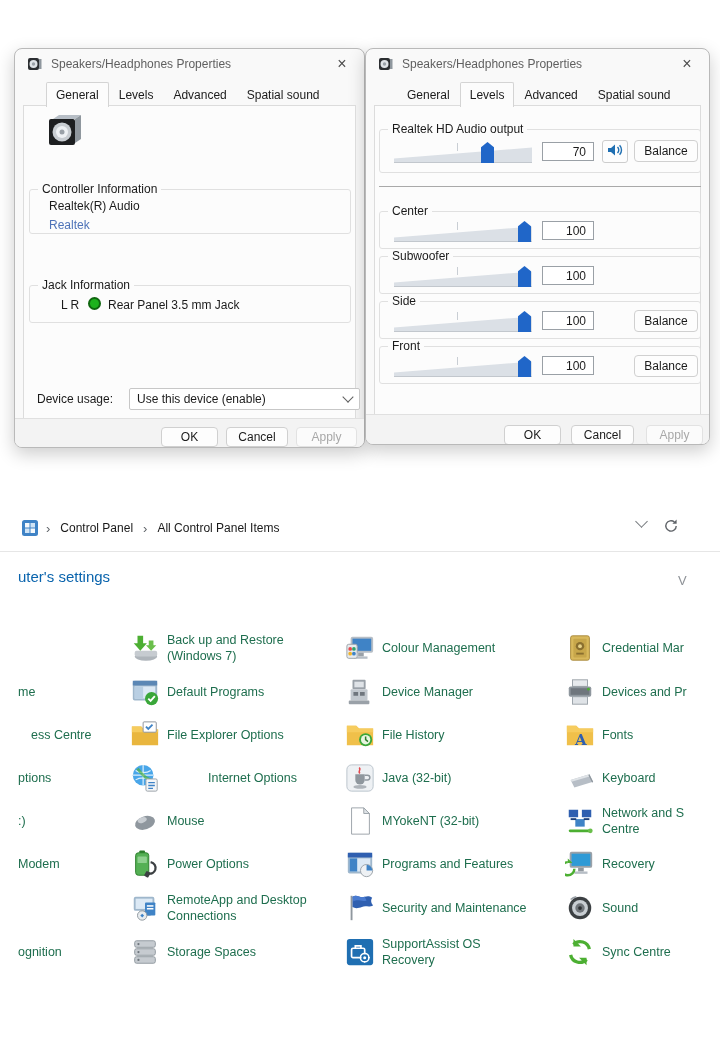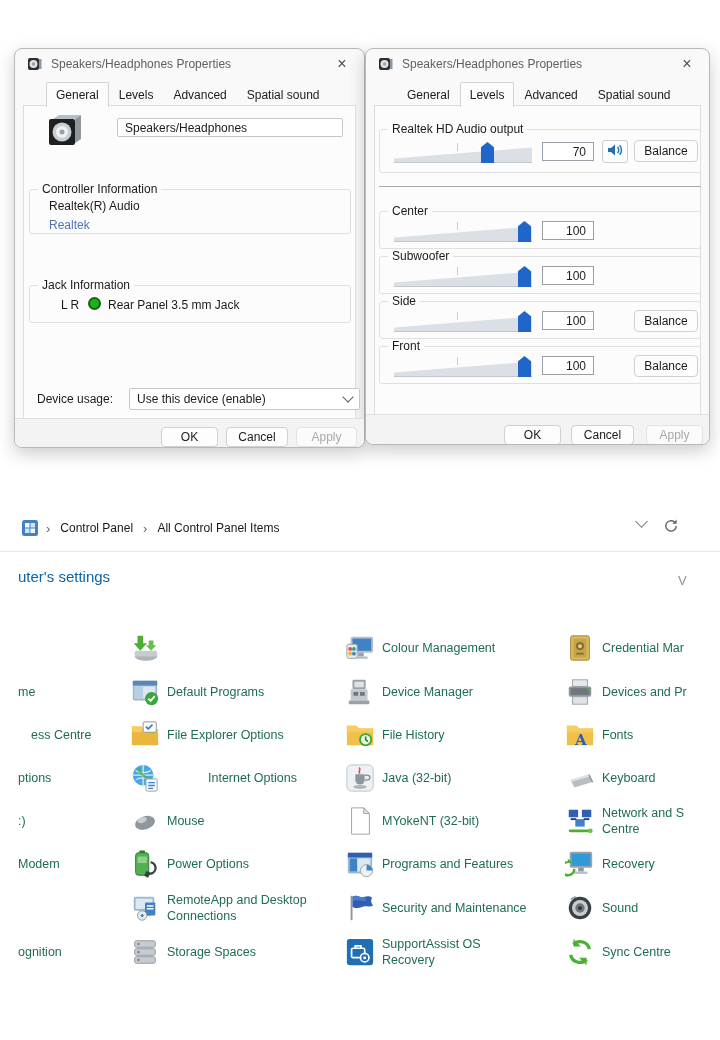--- a/index.html
+++ b/index.html
@@ -94,9 +94,6 @@
           <circle cx="17" cy="21" r="6" fill="#eef1f4"></circle>
           <circle cx="17" cy="21" r="2.5" fill="#9aa1a8"></circle>
         </svg></span>
-  <div class="input" style="left:102px;top:69px;width:226px;height:19px;">
-    <span>Speakers/Headphones</span>
-  </div>
   <div class="btn" style="left:102px;top:93px;width:95px;height:21px;">Change Icon</div>
 
   <div class="grp" style="left:14px;top:140px;width:322px;height:45px;">

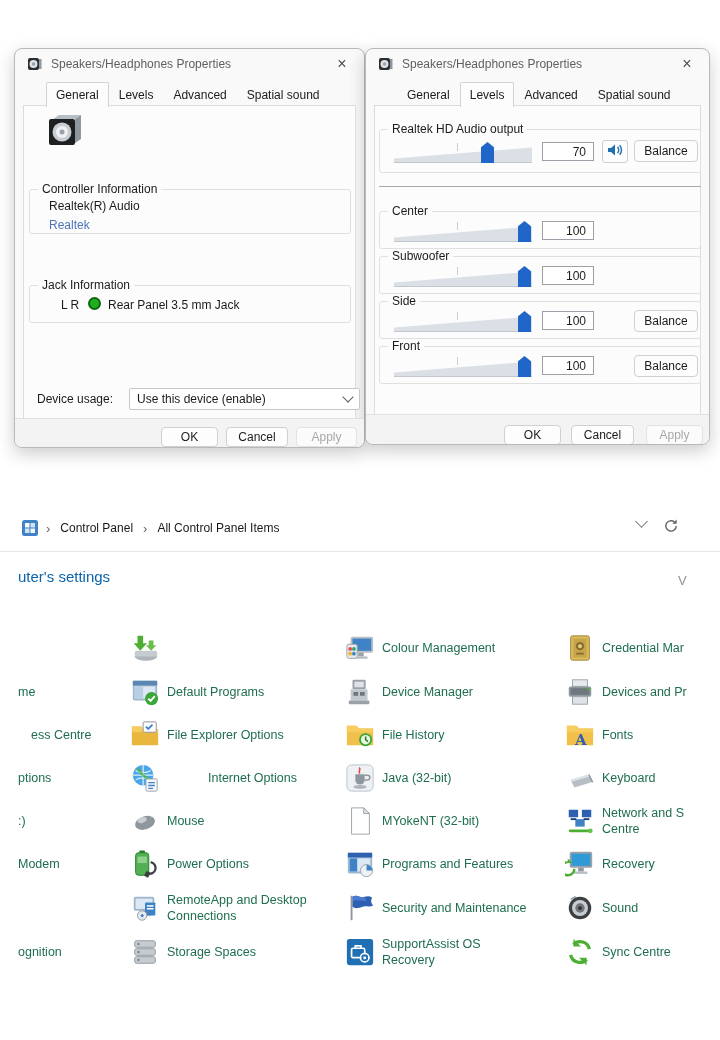--- a/index.html
+++ b/index.html
@@ -273,6 +273,10 @@
               <path d="M20 8v5h-3l5.5 6L28 13h-3V8z" fill="#6abf4b"></path>
             </svg>
           </span>
+          <div class="cp-label">
+            <div>Back up and Restore</div>
+            <div>(Windows 7)</div>
+          </div>
         </div>
         <div class="cp-cell" style="left: 345px; top: 125px; text-align: center;">
           <span class="cp-icon">

